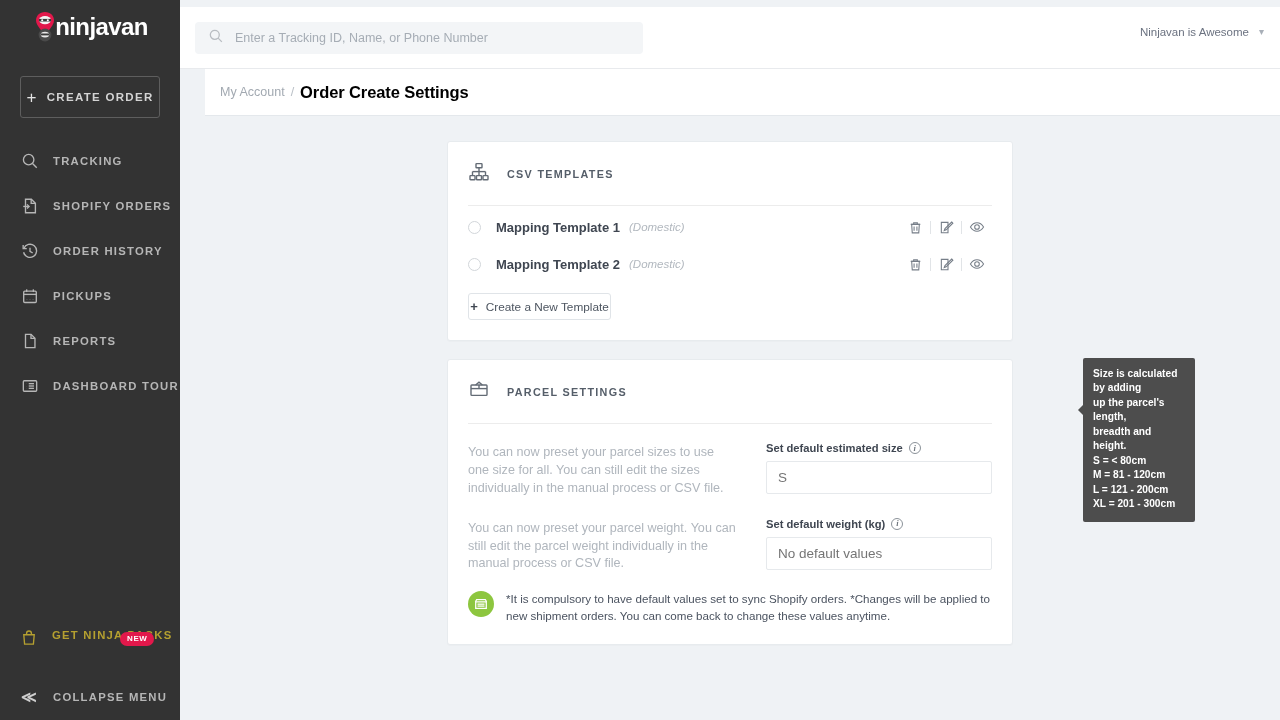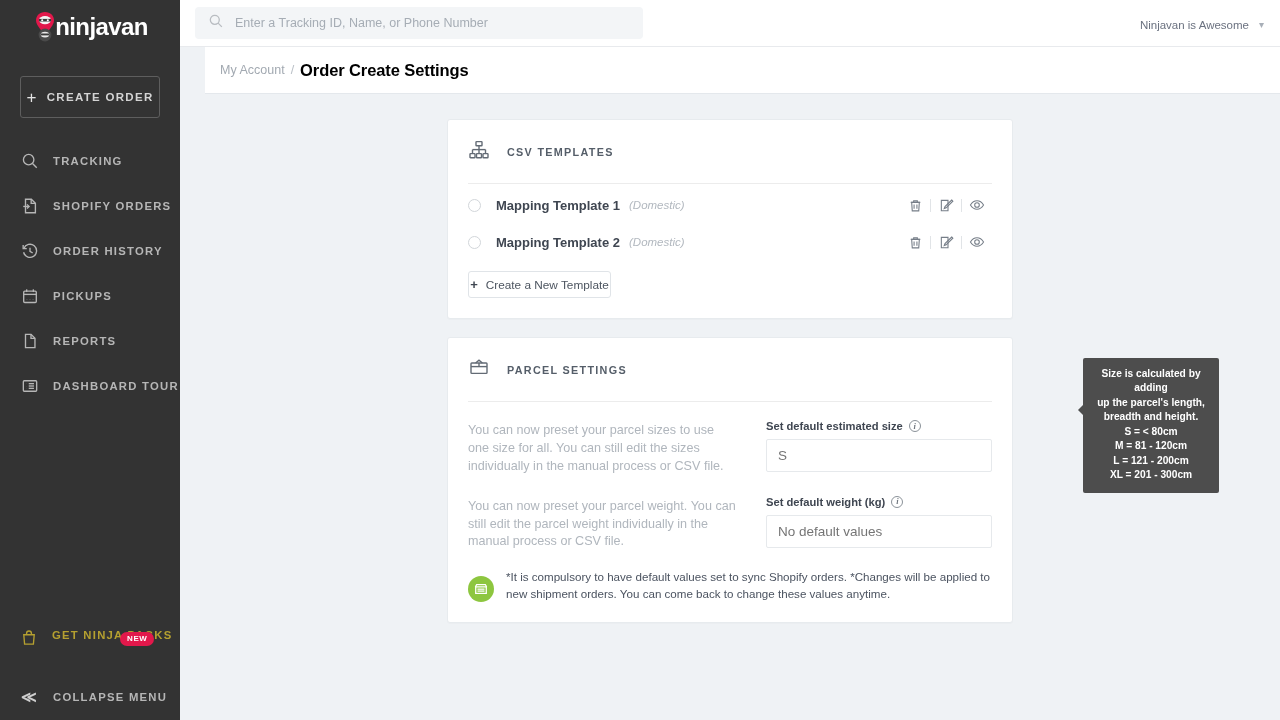--- a/index.html
+++ b/index.html
@@ -80,10 +80,11 @@
   
   .main { flex: 1 1 auto; height: 720px; position: relative; background: #eff2f5;}
   .topbar {
-    height: 47px; background: #ffffff;
+    height: 62px; background: #ffffff;
     border-bottom: 1px solid #e8eaed;
     display: flex; align-items: center;
     position: relative;
+    margin-top: 7px;
   }
   .search-box {
     margin-left: 15px;

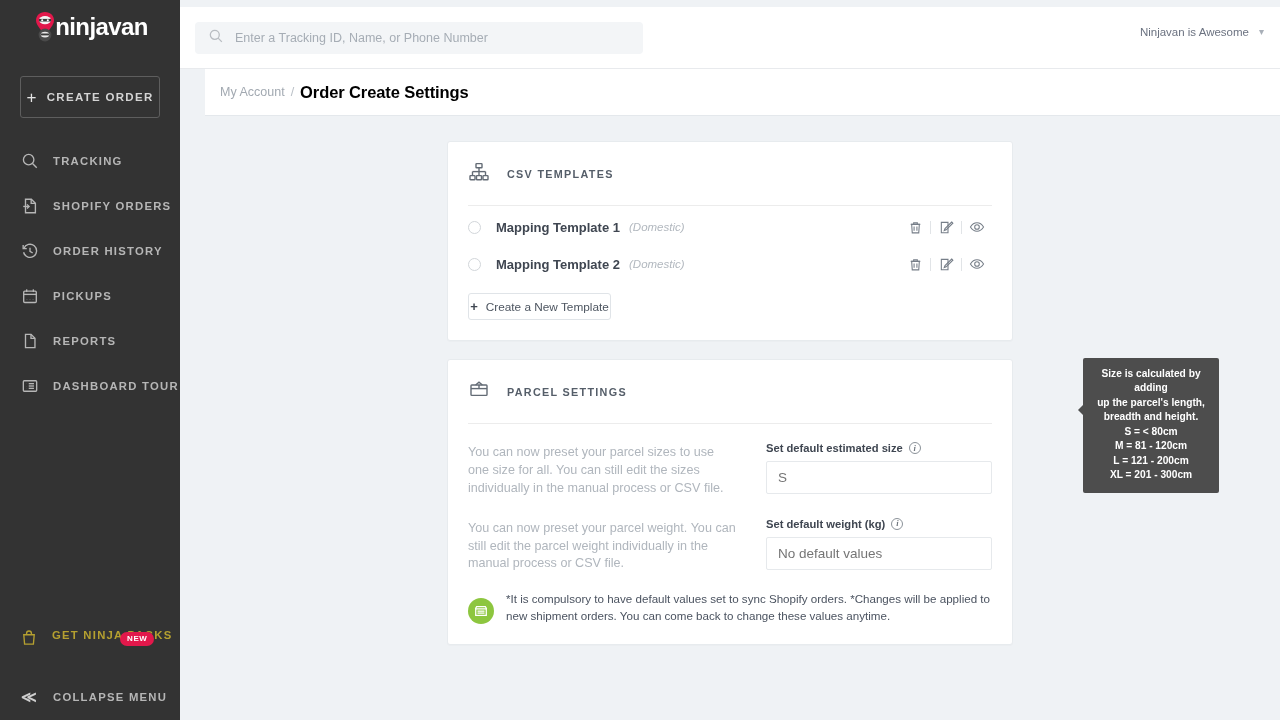--- a/index.html
+++ b/index.html
@@ -206,7 +206,7 @@
   .tooltip {
     position: absolute;
     left: 903px; top: 358px;
-    width: 136px;
+    width: 112px;
     background: #4d4d4d;
     color: #ffffff;
     font-size: 10.2px;
@@ -215,7 +215,6 @@
     border-radius: 2px;
     z-index: 40;
     font-weight: 600;
-    text-align: center;
   }
   .tooltip .arrow {
     position: absolute; left: -5px; top: 47px;

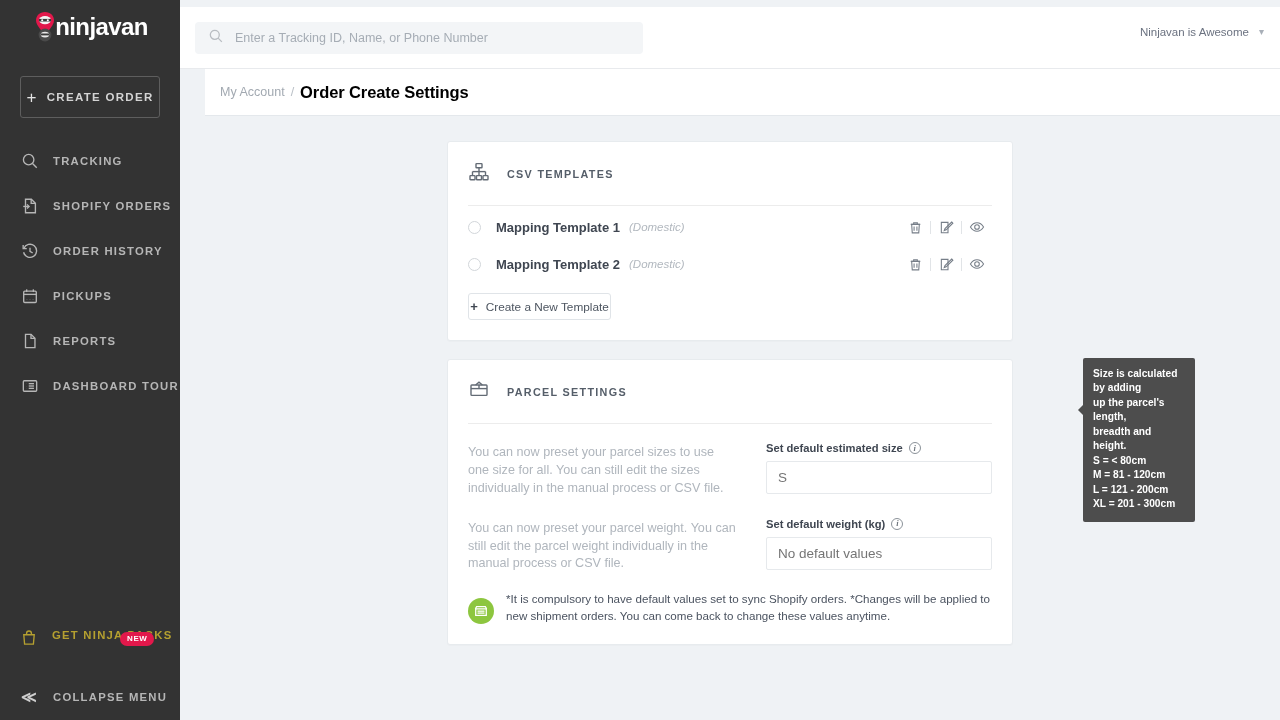--- a/index.html
+++ b/index.html
@@ -191,7 +191,7 @@
   .txt-input.solid { color: #3f4651; }
 
   .note {
-    display: flex; align-items: flex-end; gap: 12px;
+    display: flex; align-items: flex-start; gap: 12px;
     padding: 14px 20px 20px 20px;
   }
   .note-badge {

